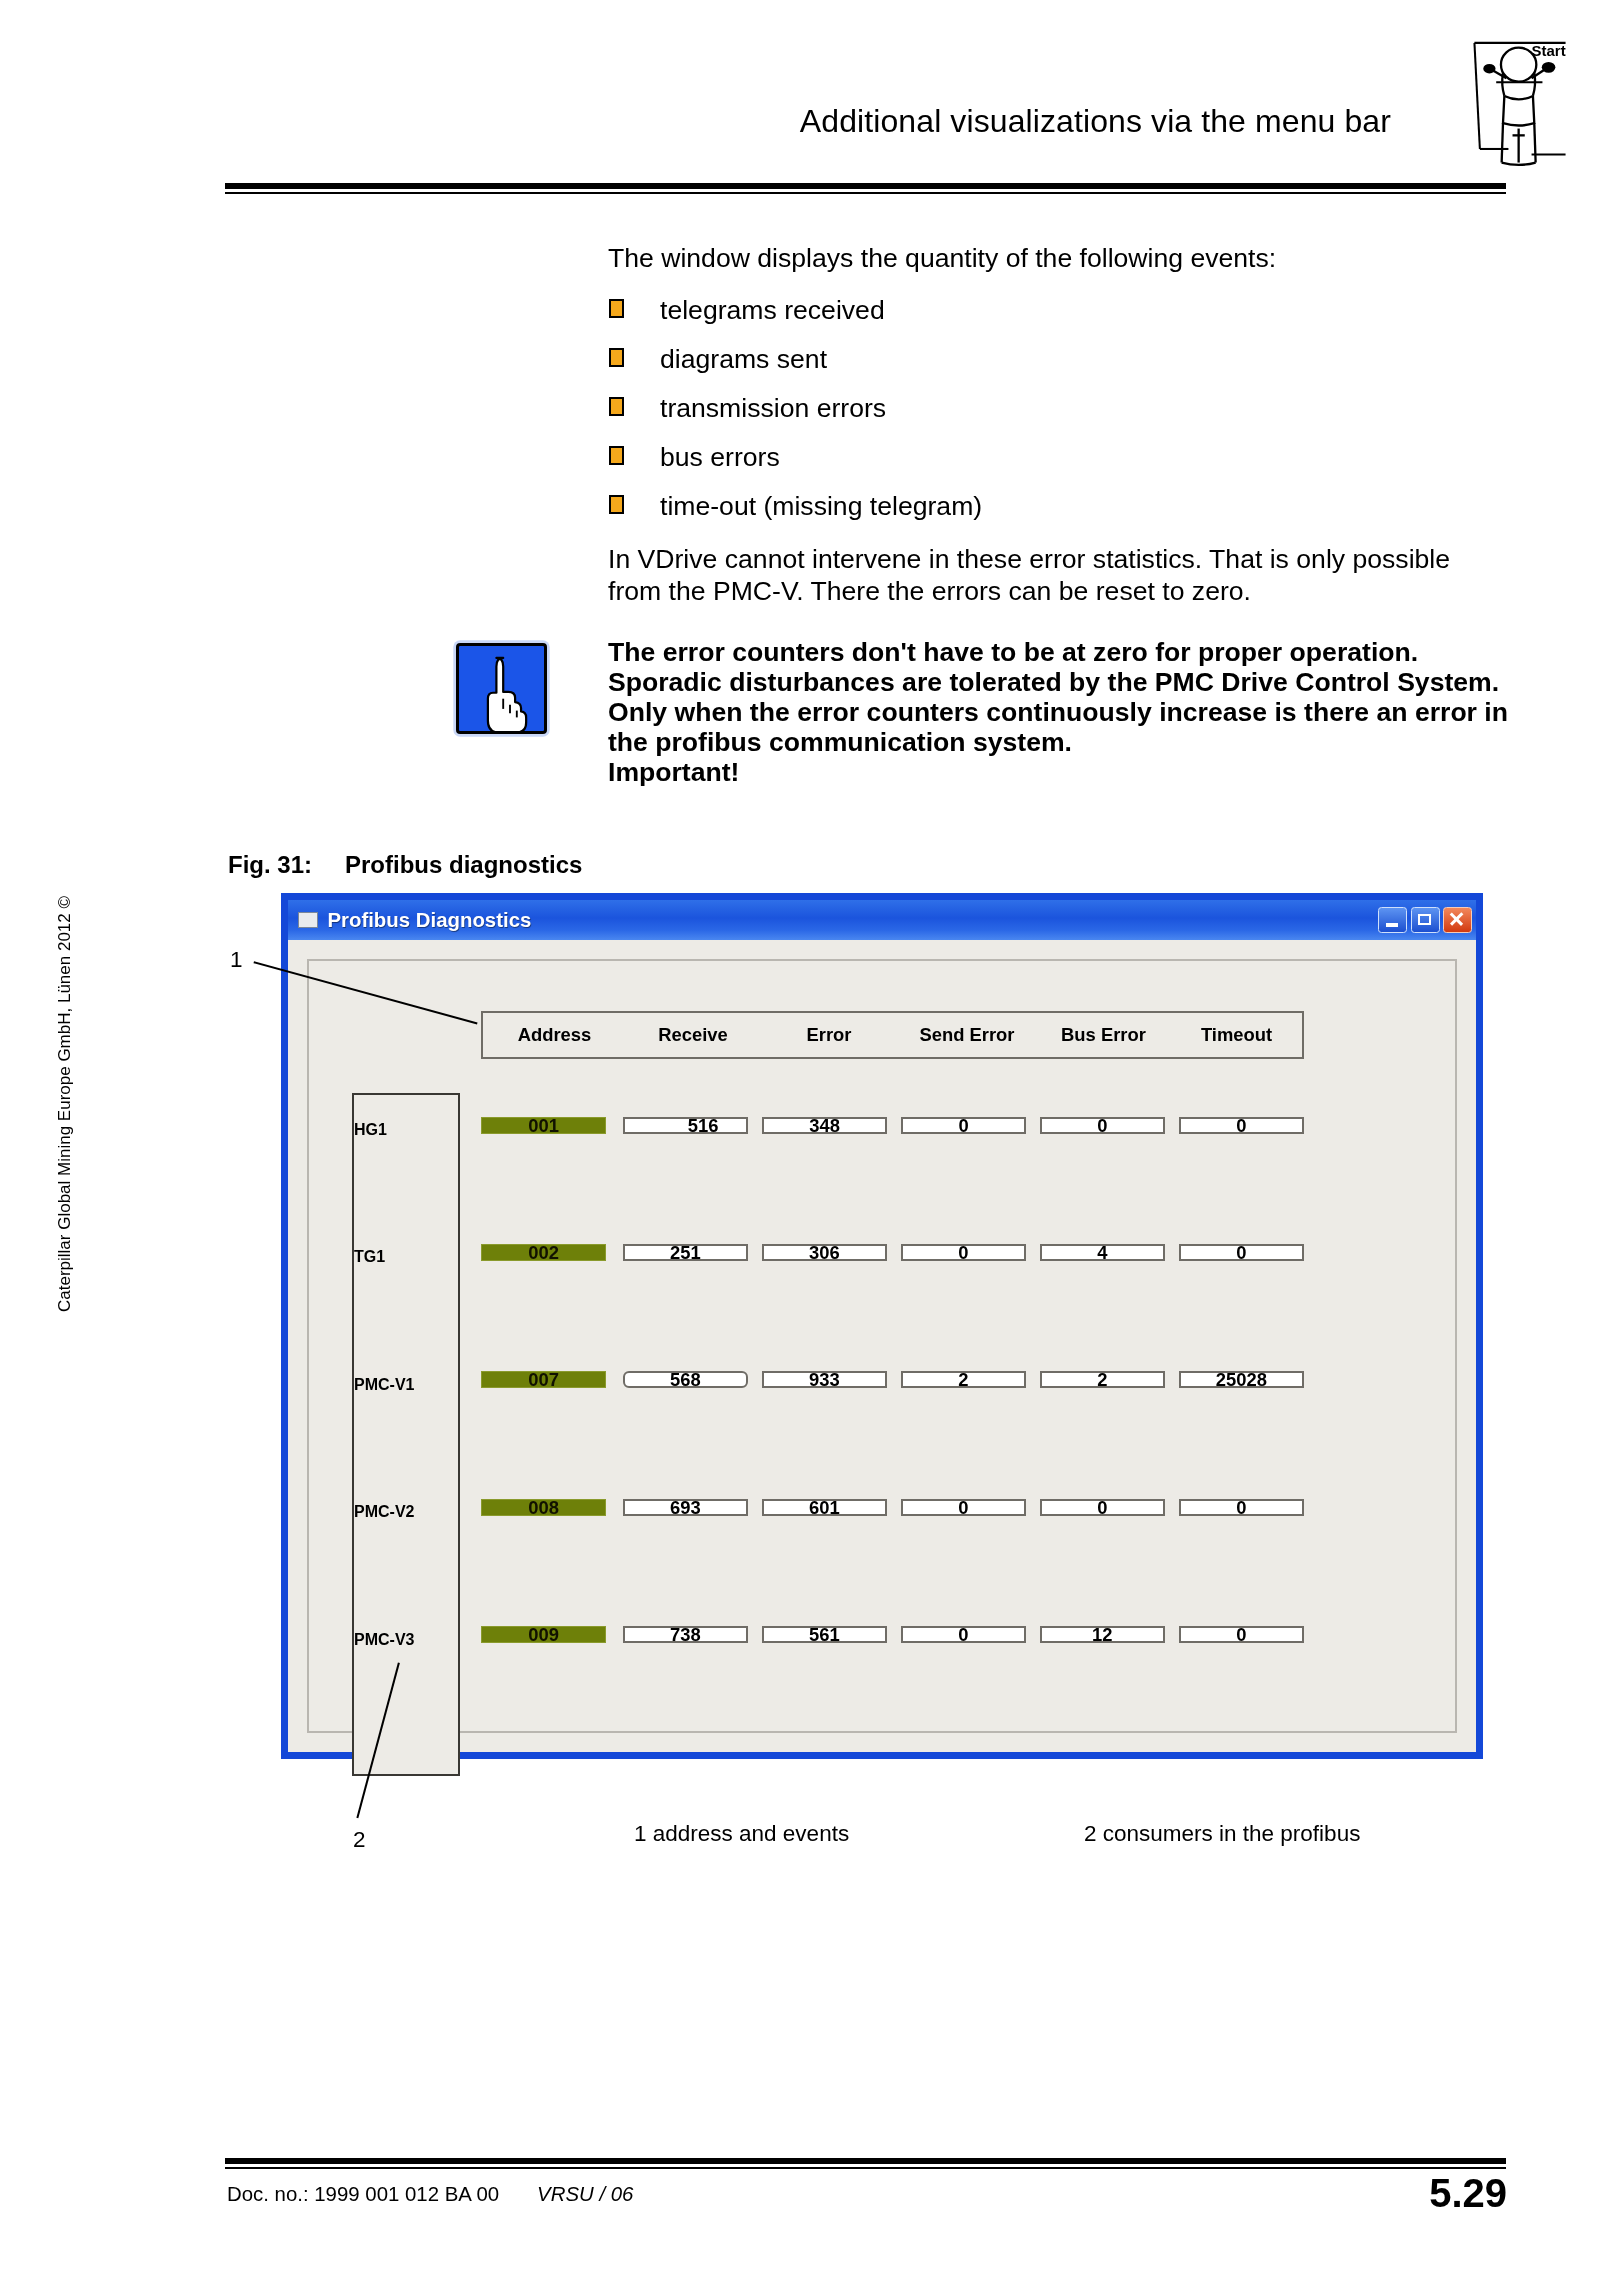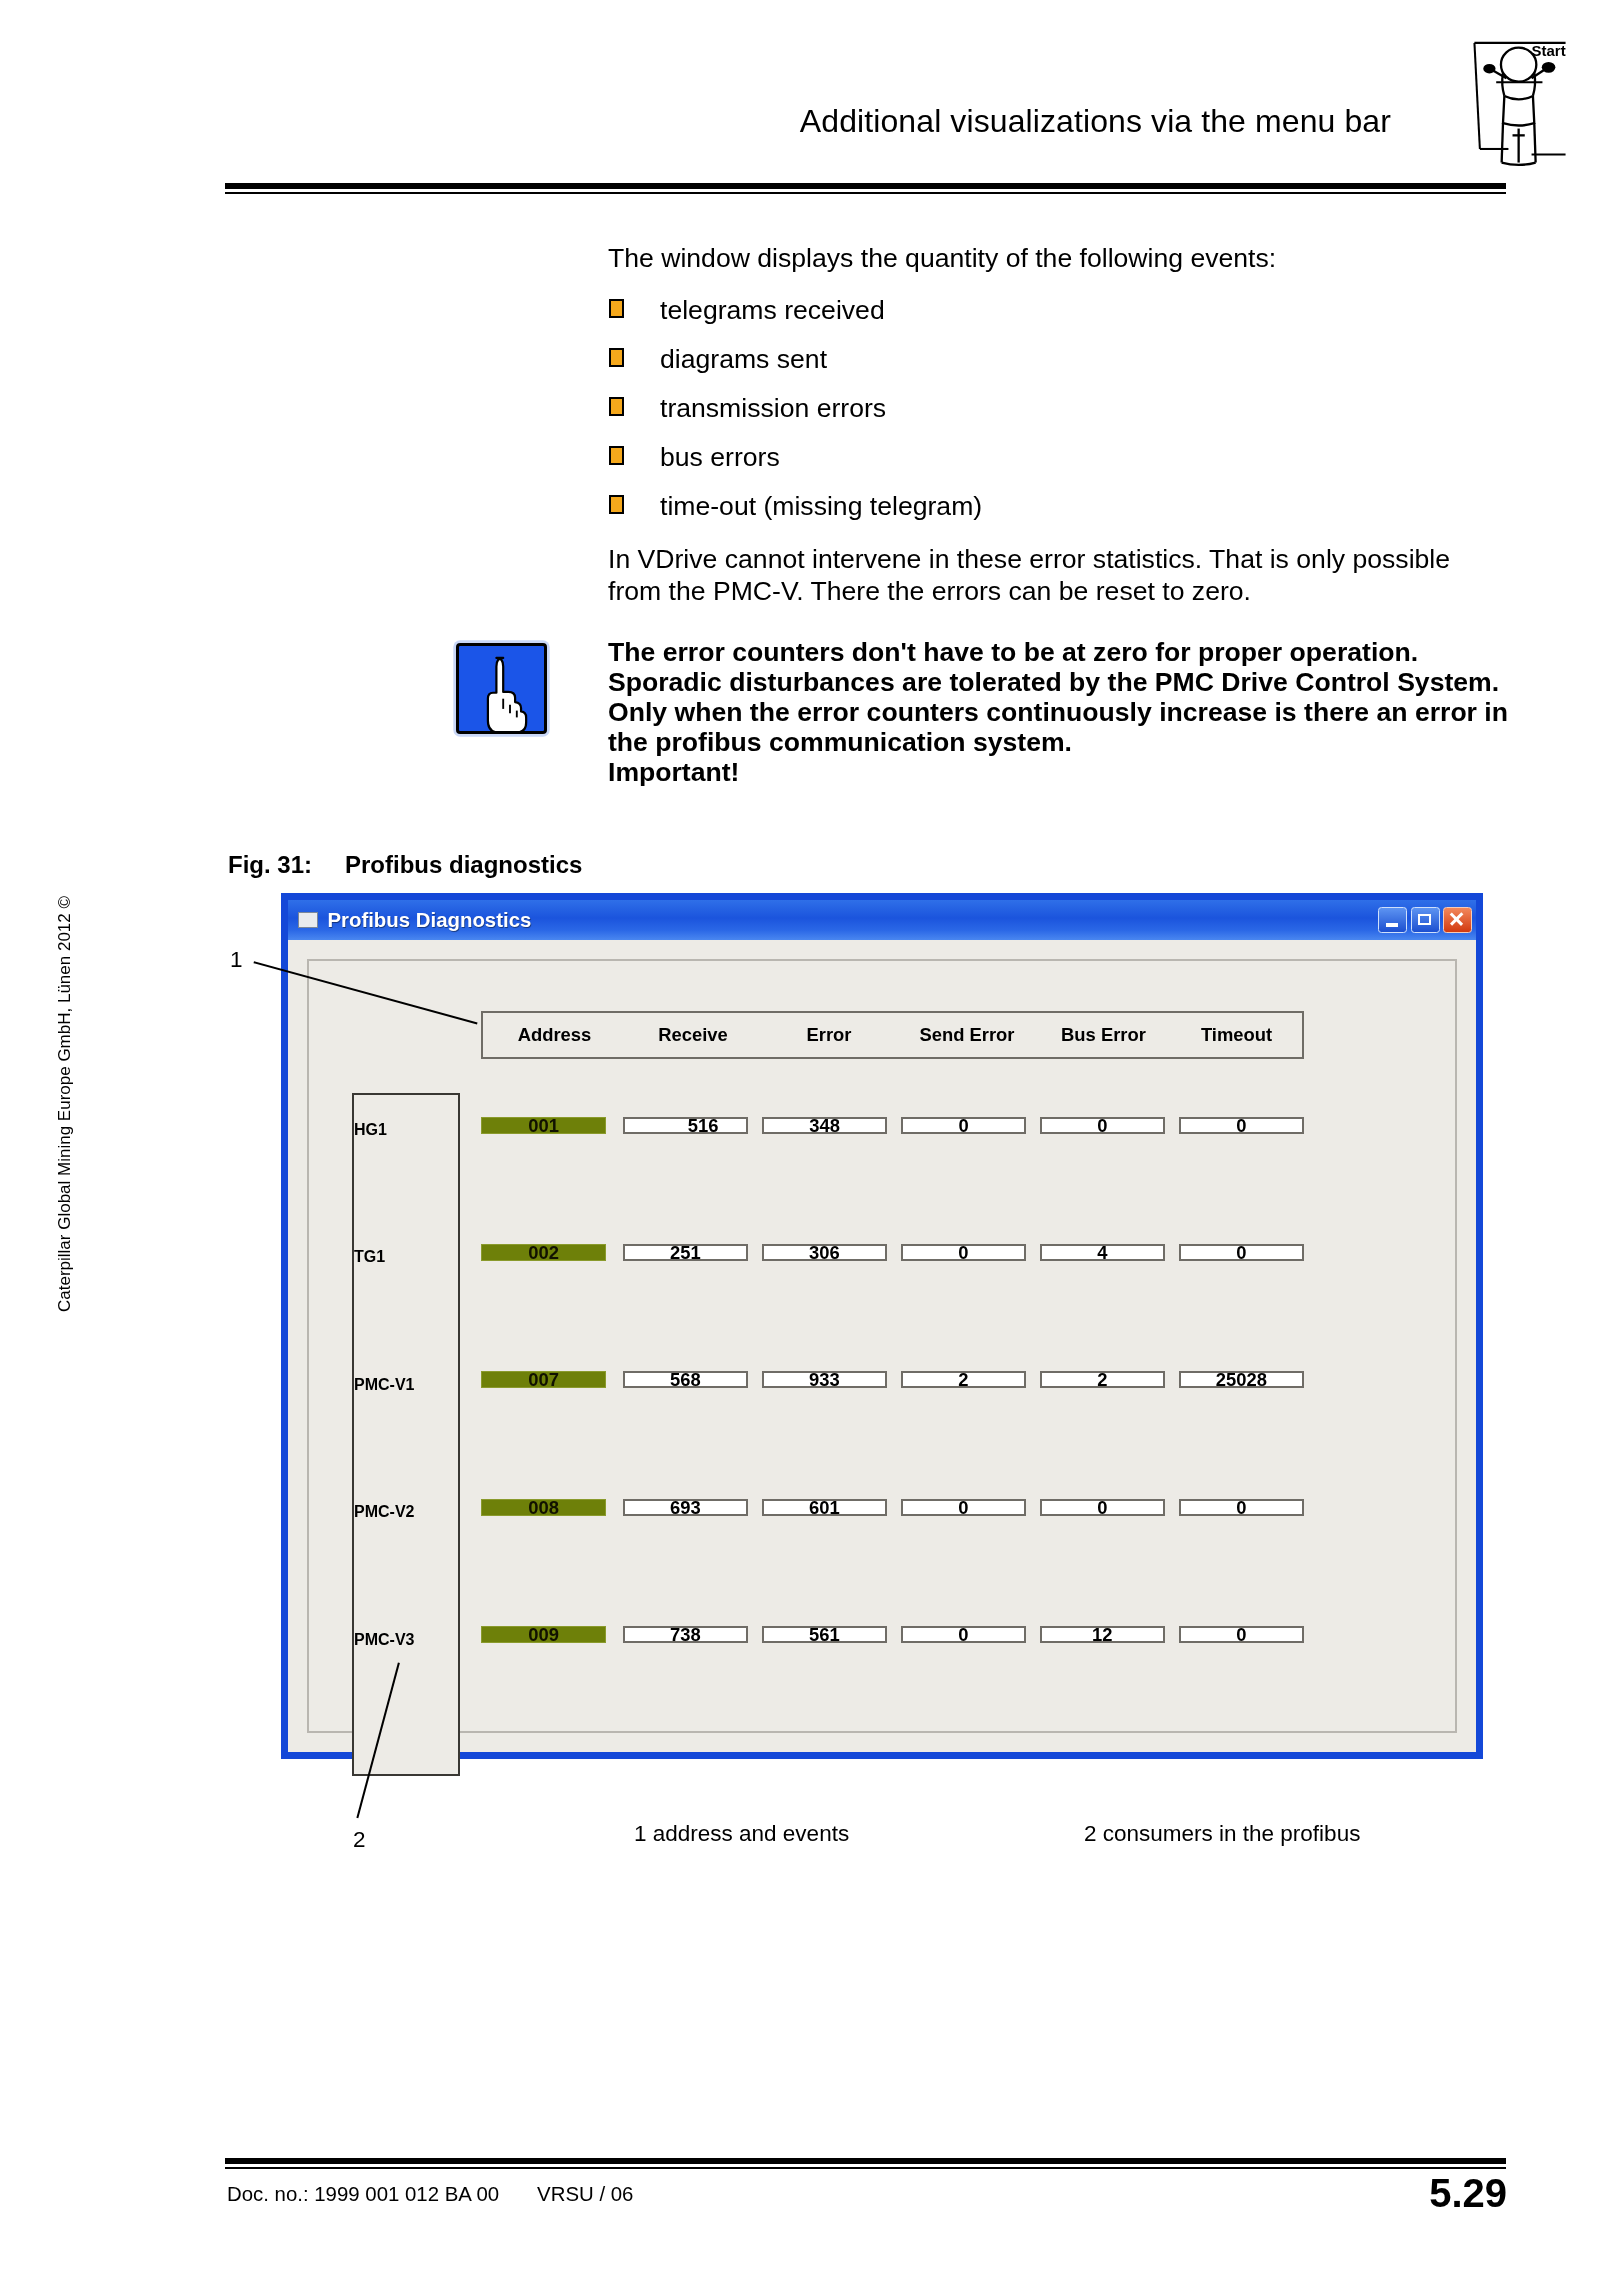--- a/index.html
+++ b/index.html
@@ -524,7 +524,7 @@
       <div class="data-row" style="top:403px;">
         <div class="cell addr" style="width:127px;">007</div>
         <div class="cell-gap" style="width:16.4px;"></div>
-        <div class="cell val" style="width:127px;">568</div>
+        <div class="cell val" style="width:127px;border-radius:6px;">568</div>
         <div class="cell-gap" style="width:13.6px;"></div>
         <div class="cell val" style="width:127px;">933</div>
         <div class="cell-gap" style="width:13.6px;"></div>

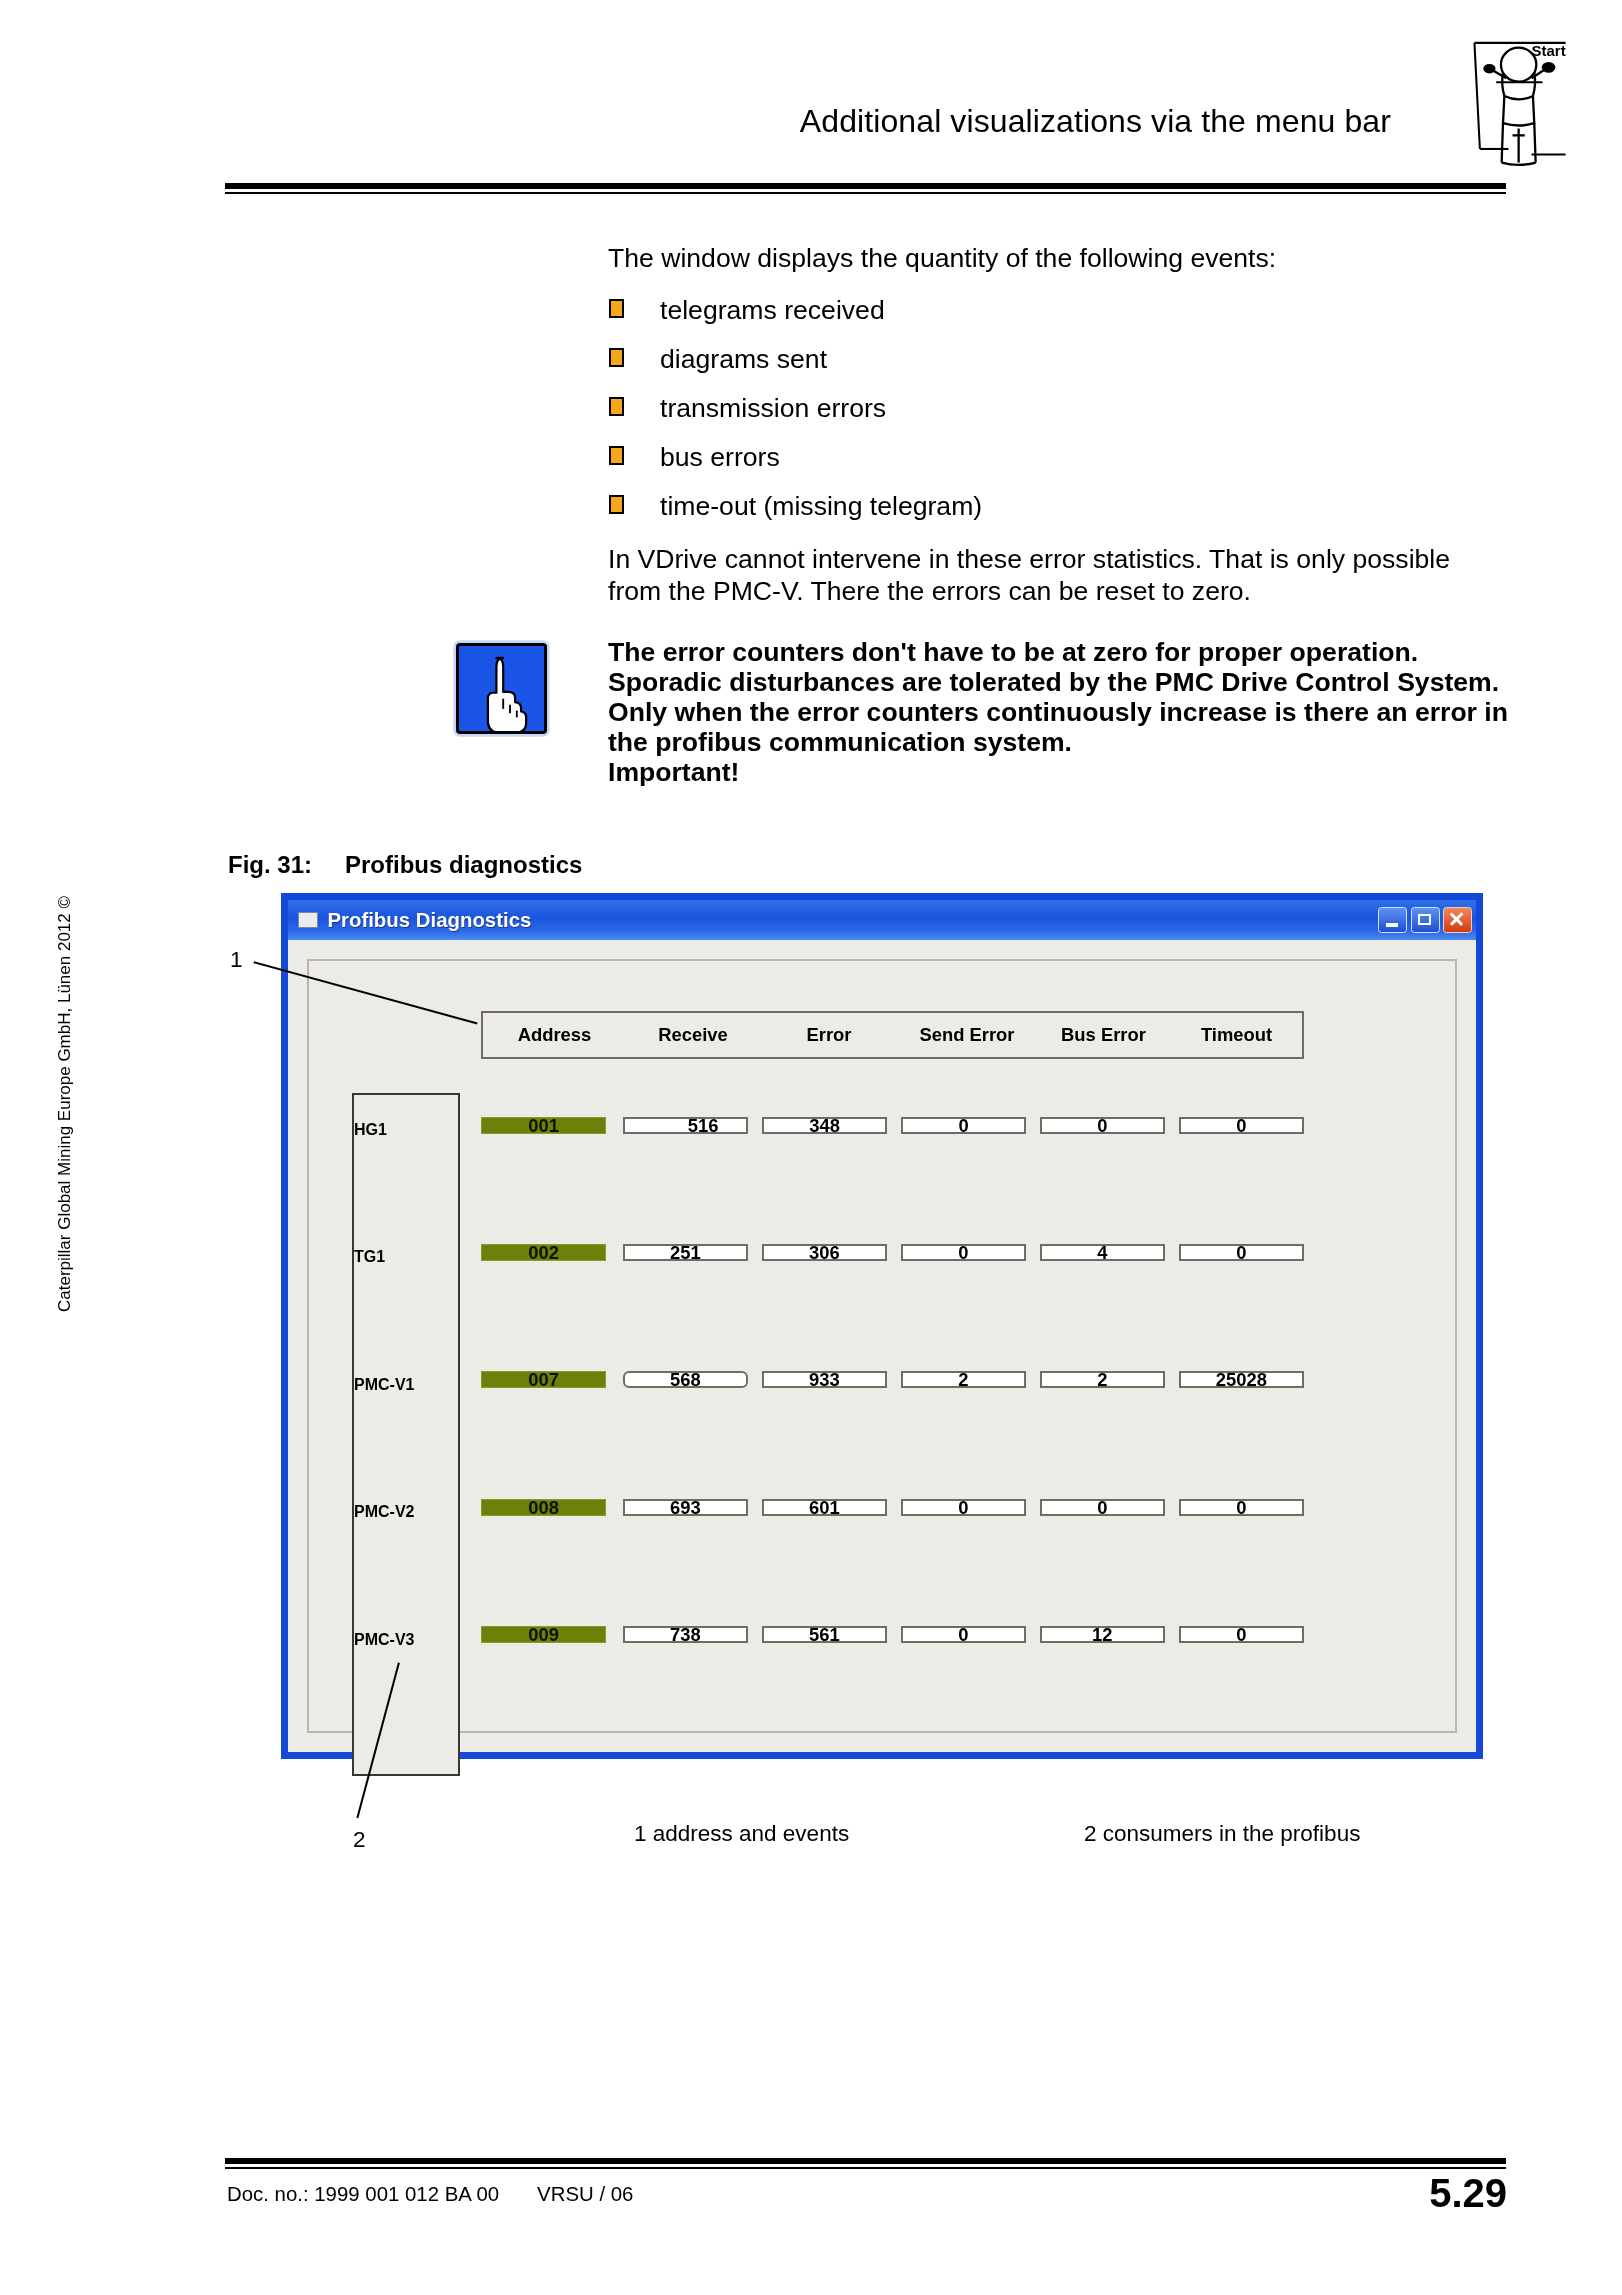--- a/index.html
+++ b/index.html
@@ -365,7 +365,7 @@
     font-size: 20.4px;
     white-space: nowrap;
   }
-  #footer-doc .doc-rev { display: inline-block; margin-left: 38px; }
+  #footer-doc .doc-rev { display: inline-block; margin-left: 38px; font-style: italic; }
   #page-number {
     position: absolute;
     right: 116px;

